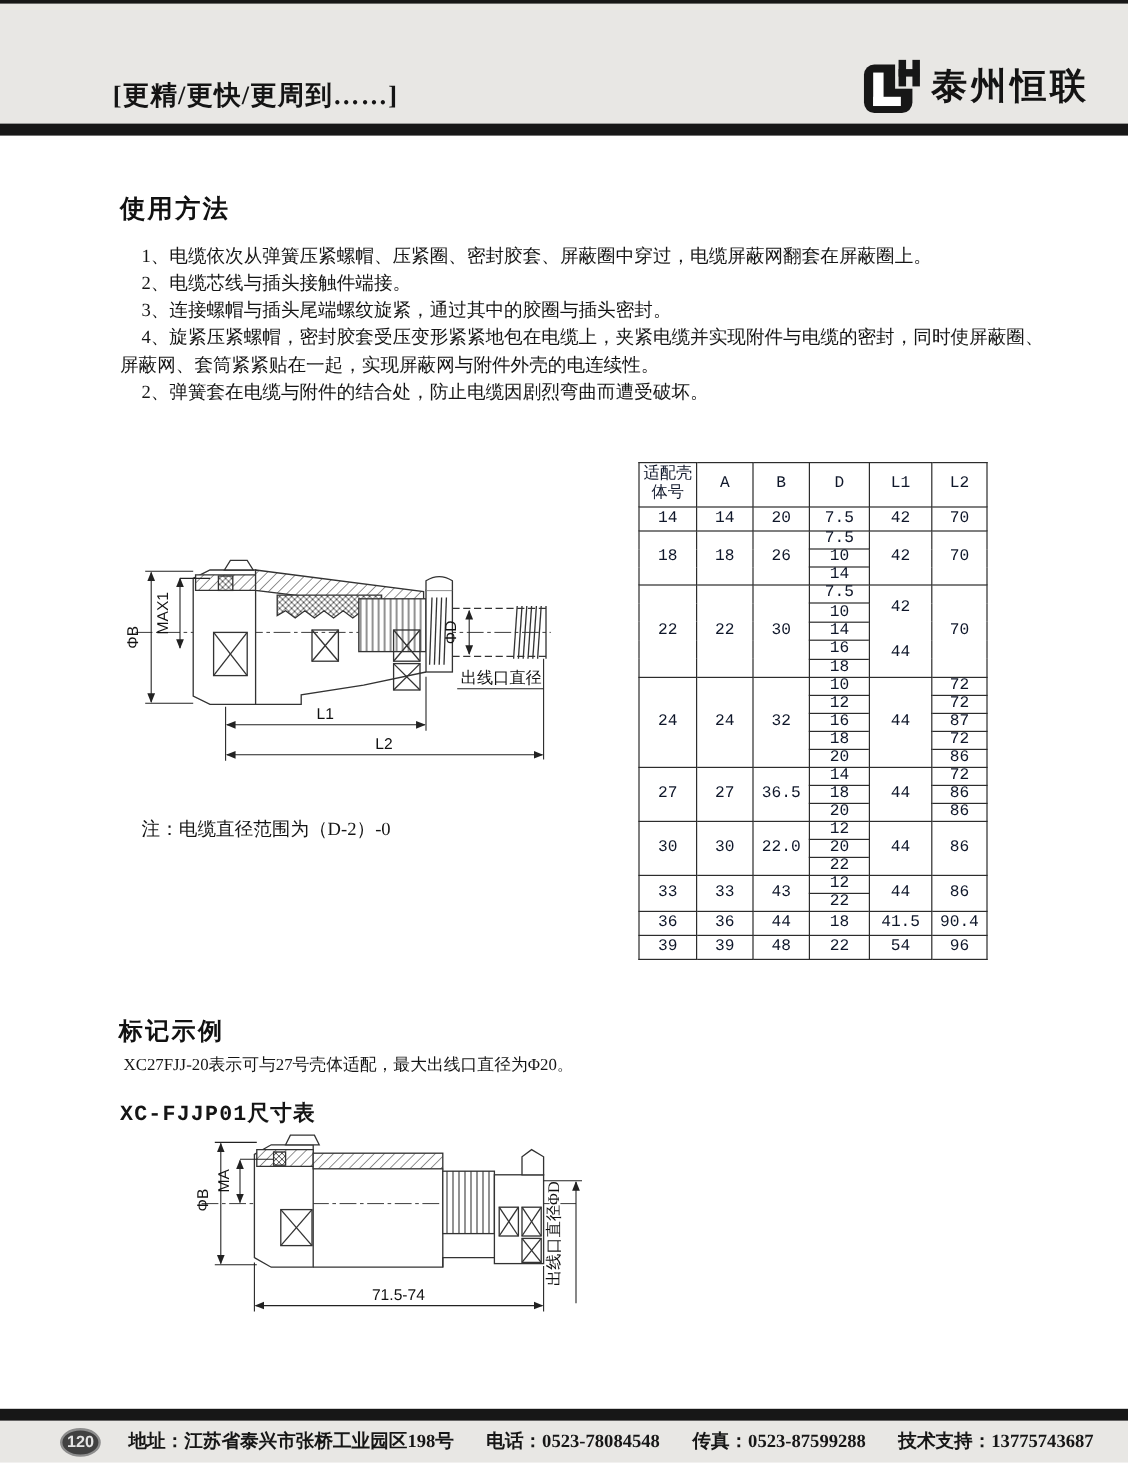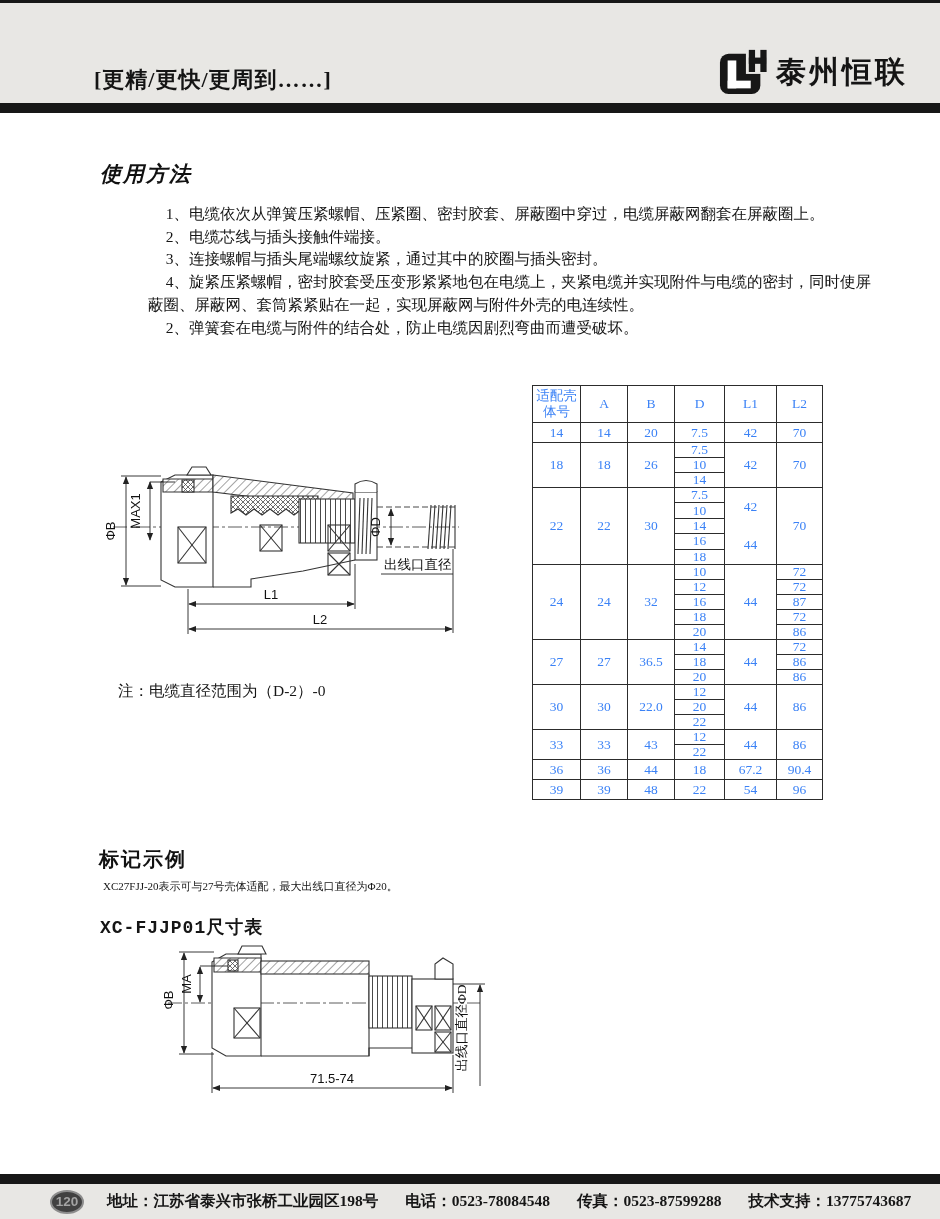--- a/index.html
+++ b/index.html
@@ -27,7 +27,7 @@
   
   .sec-title{ position:absolute; font-family:"Liberation Sans","DejaVu Sans",sans-serif;
     font-weight:bold; color:#111; }
-  .t-usage{ left:100px; top:160px; font-size:21px; letter-spacing:2px;font-style:italic; }
+  .t-usage{ left:100px; top:160px; font-size:21px; letter-spacing:2px; }
   .steps{ position:absolute; left:100px; top:203px; width:782px; font-size:15.5px; }
   .step{ text-indent:1.15em; line-height:22.7px;margin-left:48px; }
 

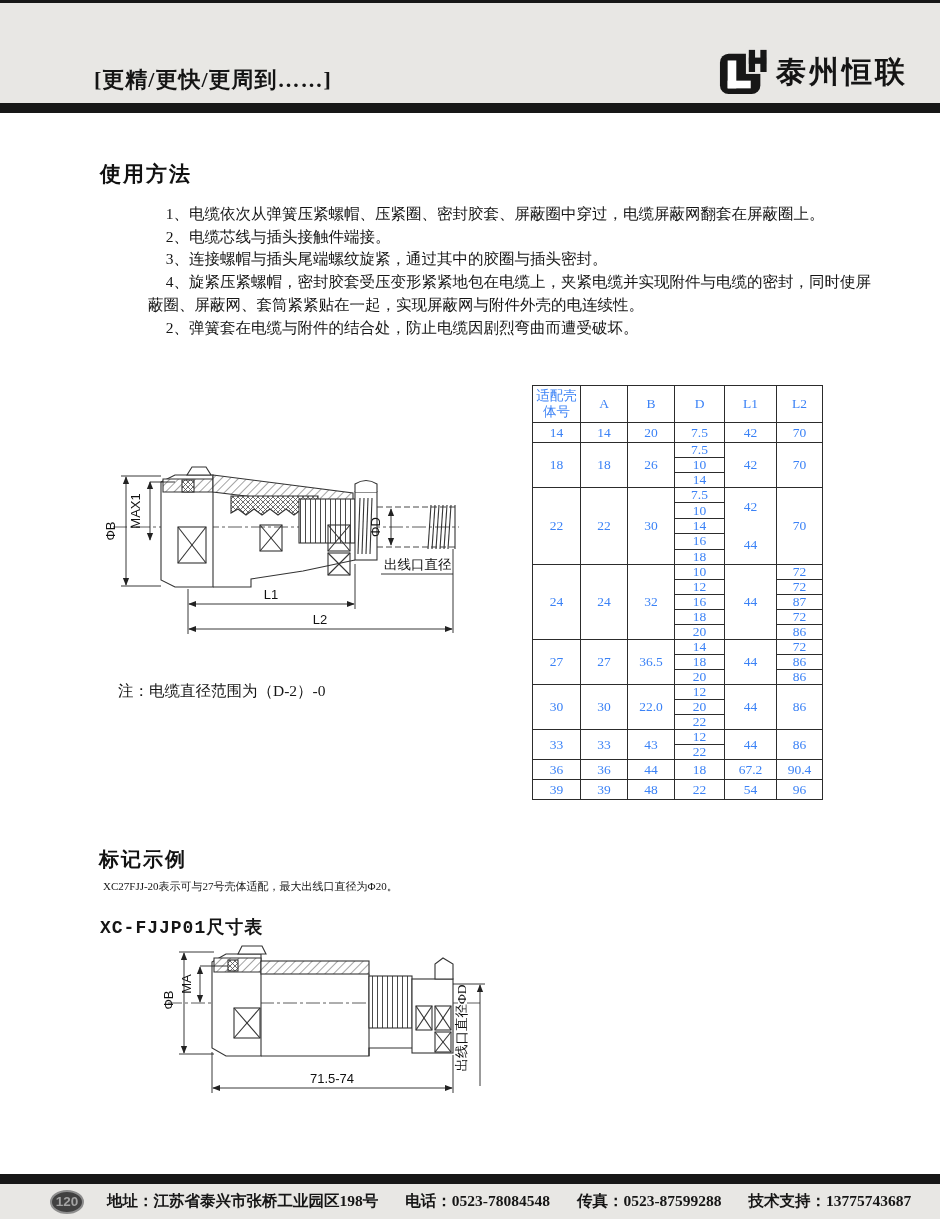--- a/index.html
+++ b/index.html
@@ -29,7 +29,7 @@
     font-weight:bold; color:#111; }
   .t-usage{ left:100px; top:160px; font-size:21px; letter-spacing:2px; }
   .steps{ position:absolute; left:100px; top:203px; width:782px; font-size:15.5px; }
-  .step{ text-indent:1.15em; line-height:22.7px;margin-left:48px; }
+  .step{ text-indent:1.15em; line-height:22.7px; }
 
   
   .tblwrap{ position:absolute; left:532px; top:385px; }

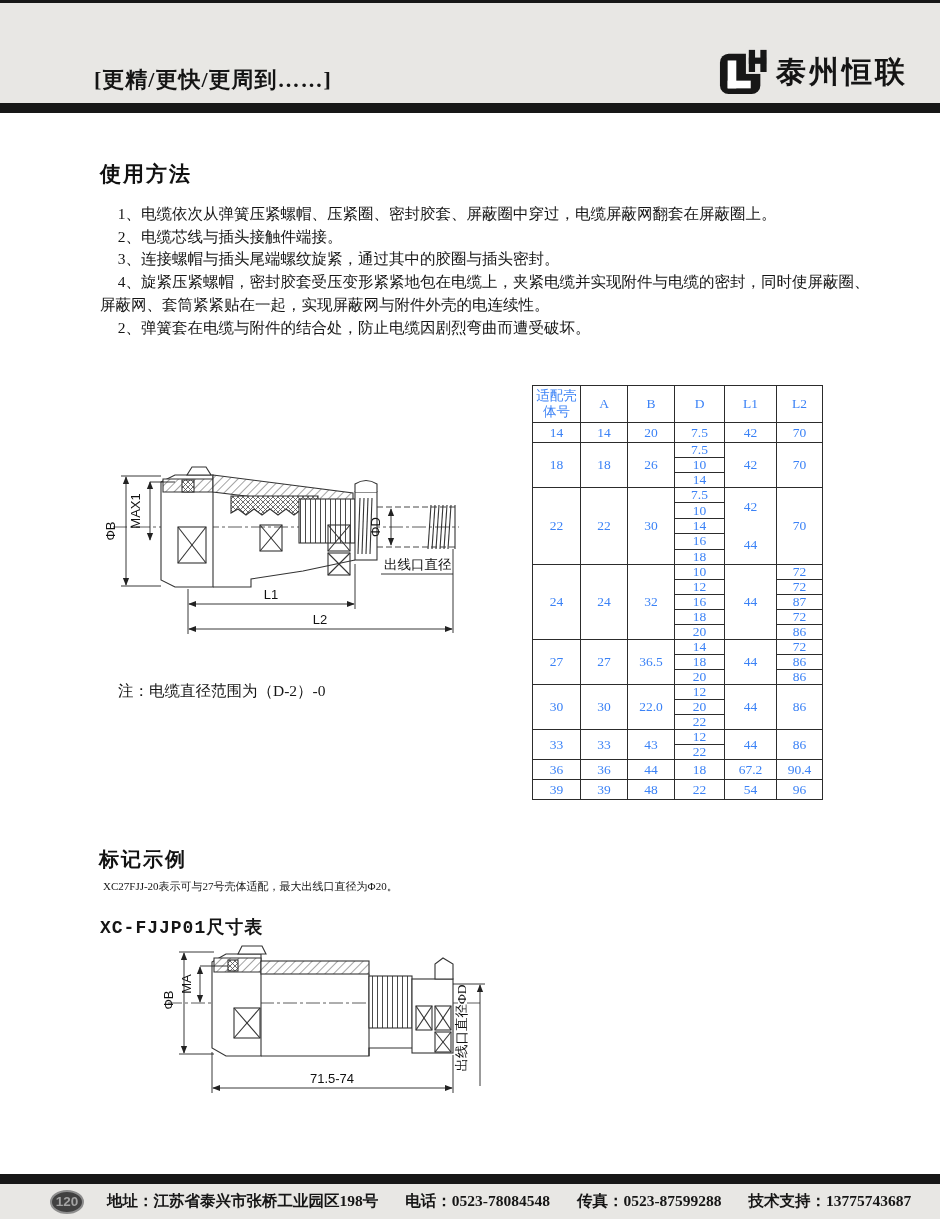--- a/index.html
+++ b/index.html
@@ -33,8 +33,8 @@
 
   
   .tblwrap{ position:absolute; left:532px; top:385px; }
-  table{ border-collapse:collapse; font-family:Liberation Serif, serif;
-    font-size:13.5px; color:#3b82f6; }
+  table{ border-collapse:collapse; font-family:Liberation Mono, monospace;
+    font-size:13.5px; color:#0f172a; }
   th,td{ border:1px solid #2c2c2c; text-align:center; padding:0; background:#fff; }
   th{ height:37px; font-weight:normal; white-space:pre-line; line-height:16px; font-size:13.5px; }
   td{ height:14px; line-height:14px; }

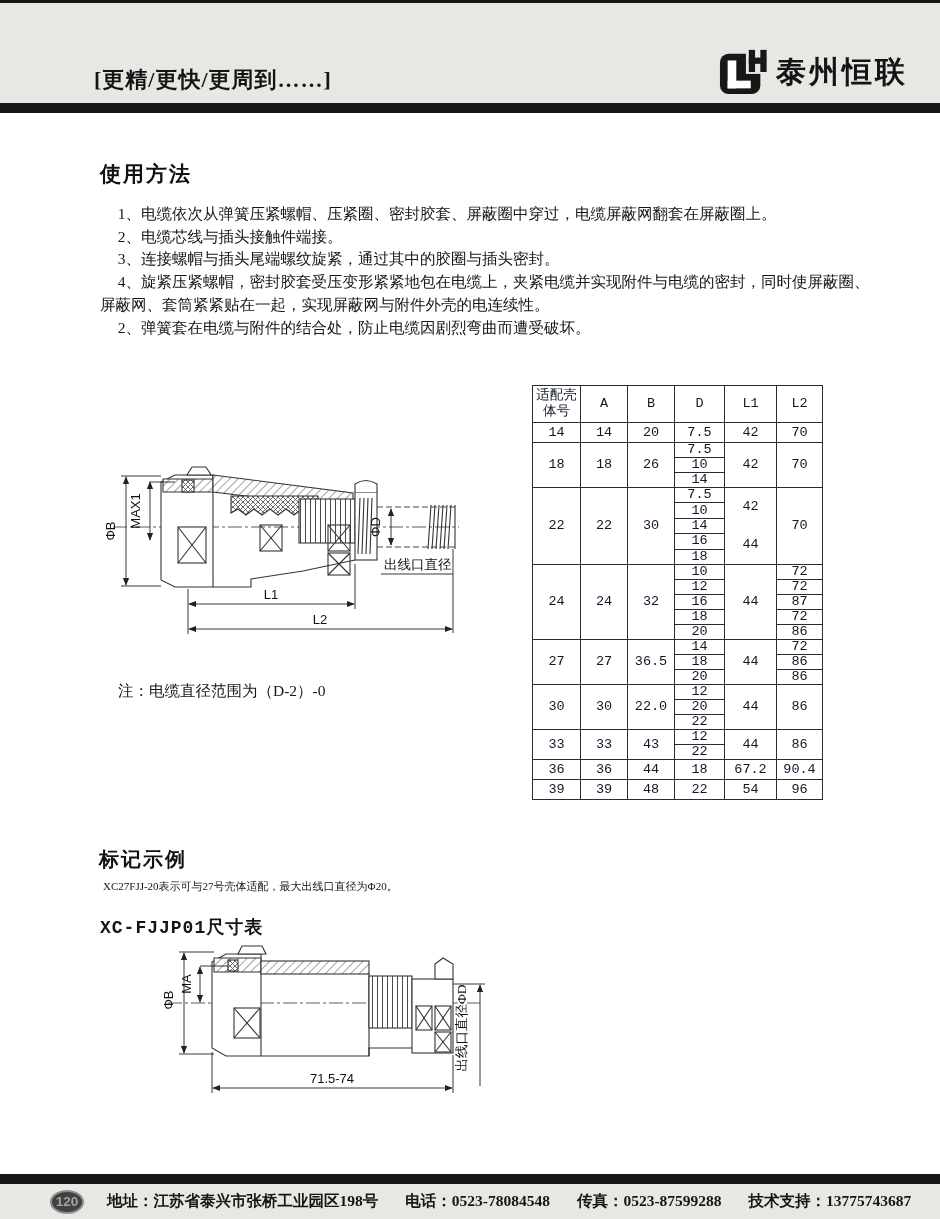--- a/index.html
+++ b/index.html
@@ -315,7 +315,7 @@
             <td>36</td>
             <td>44</td>
             <td>18</td>
-            <td>67.2</td>
+            <td>41.5</td>
             <td>90.4</td>
           </tr>
           <tr class="tall">

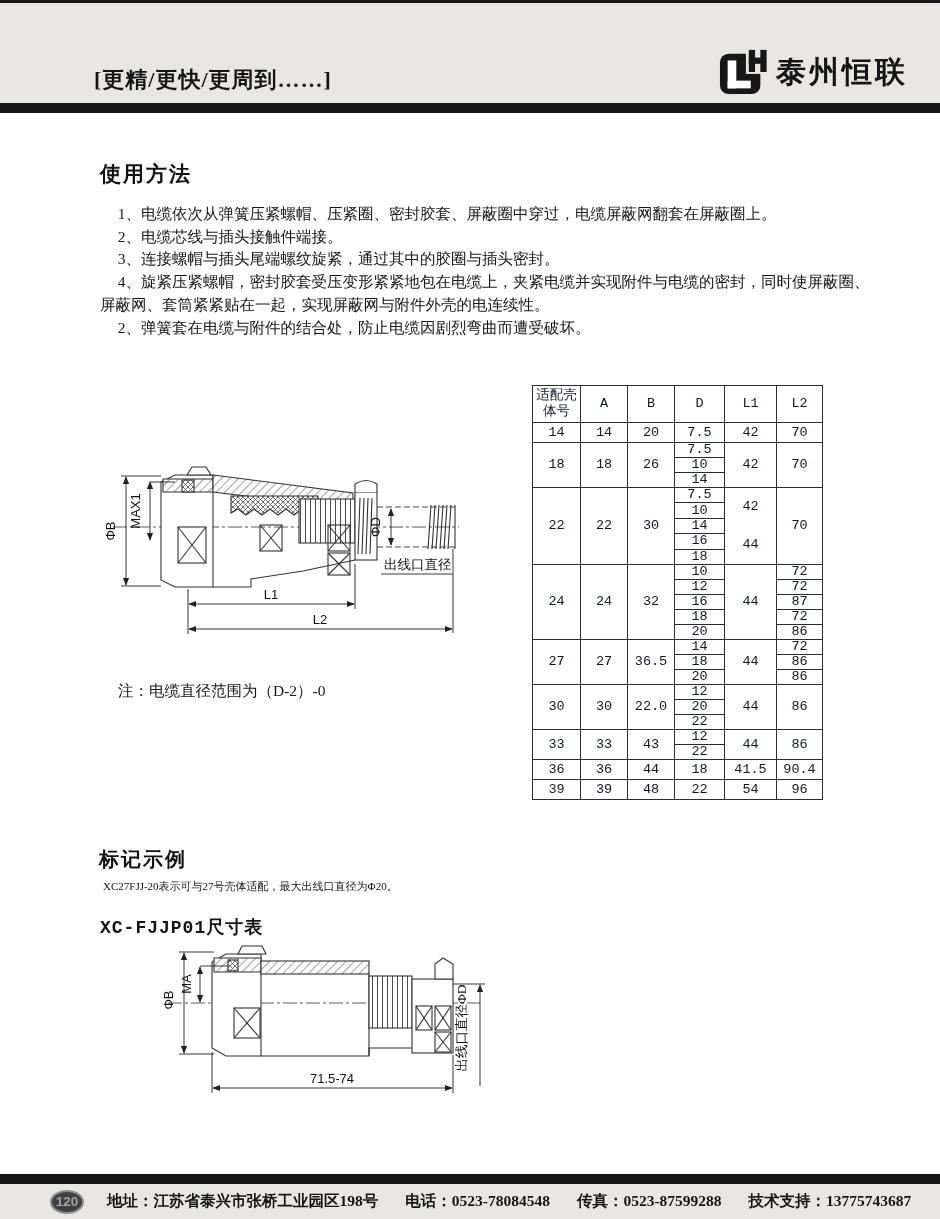--- a/index.html
+++ b/index.html
@@ -46,7 +46,7 @@
 
   
   .t-mark{ left:99px; top:846px; font-size:20px; letter-spacing:2px; }
-  .mark-text{ position:absolute; left:103px; top:879px; font-size:11px; }
+  .mark-text{ position:absolute; left:103px; top:879px; font-size:14px; }
   .t-size{ position:absolute; left:100px; top:915px; font-size:18px; font-weight:bold;
     font-family:Liberation Mono, monospace; letter-spacing:1px; }
 

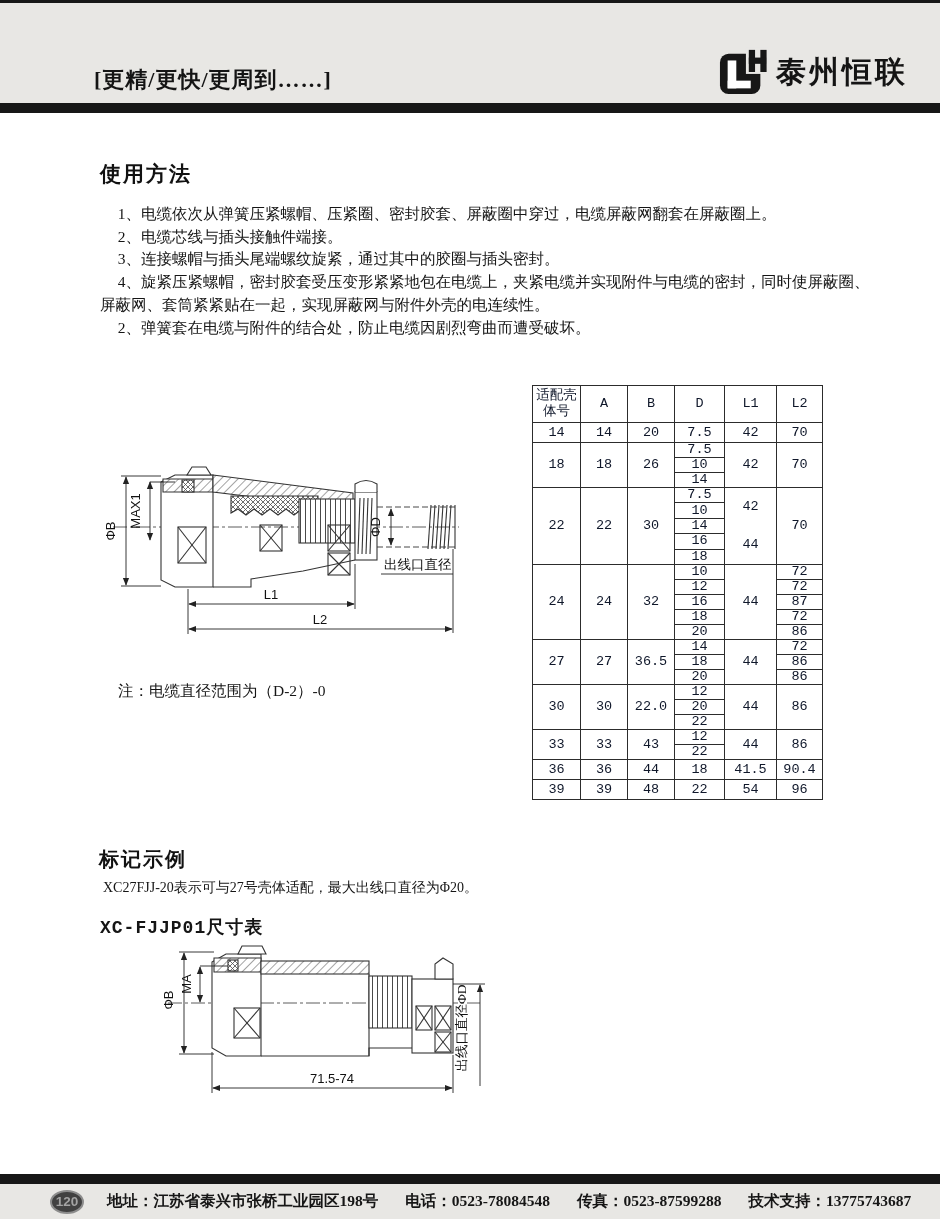--- a/index.html
+++ b/index.html
@@ -61,7 +61,7 @@
     background:var(--panel,#e8e7e4); display:flex; align-items:center; gap:27px;
     padding-left:50px; font-size:15.5px; font-weight:600; color:#161616; }
   .badge{ width:34px; height:24px; border-radius:50%; background:#414141;
-    border:2px solid #8d8d8d; color:#a3a3a3; display:flex; align-items:center; justify-content:center;
+    border:2px solid #8d8d8d; color:#e5e5e5; display:flex; align-items:center; justify-content:center;
     font-family:"Liberation Sans","DejaVu Sans",sans-serif; font-size:13.5px; font-weight:bold;
     flex:0 0 auto; margin-right:-4px; }
 </style>

